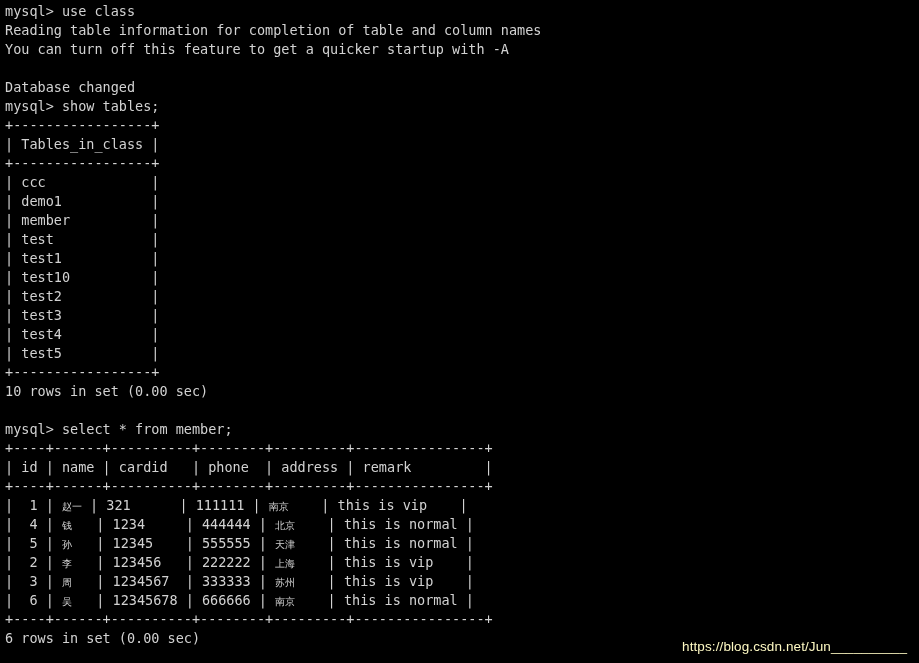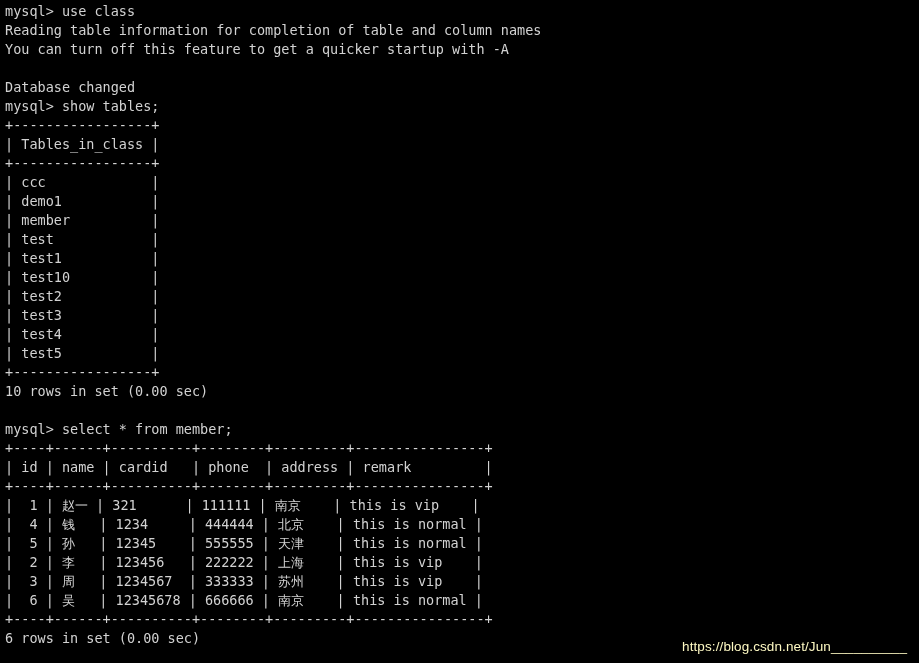--- a/index.html
+++ b/index.html
@@ -33,7 +33,7 @@
   }
   .cjk {
     font-family: "DejaVu Sans", "Liberation Sans", sans-serif;
-    font-size: 13px;
+    font-size: 10px;
   }
   #watermark {
     position: absolute;

